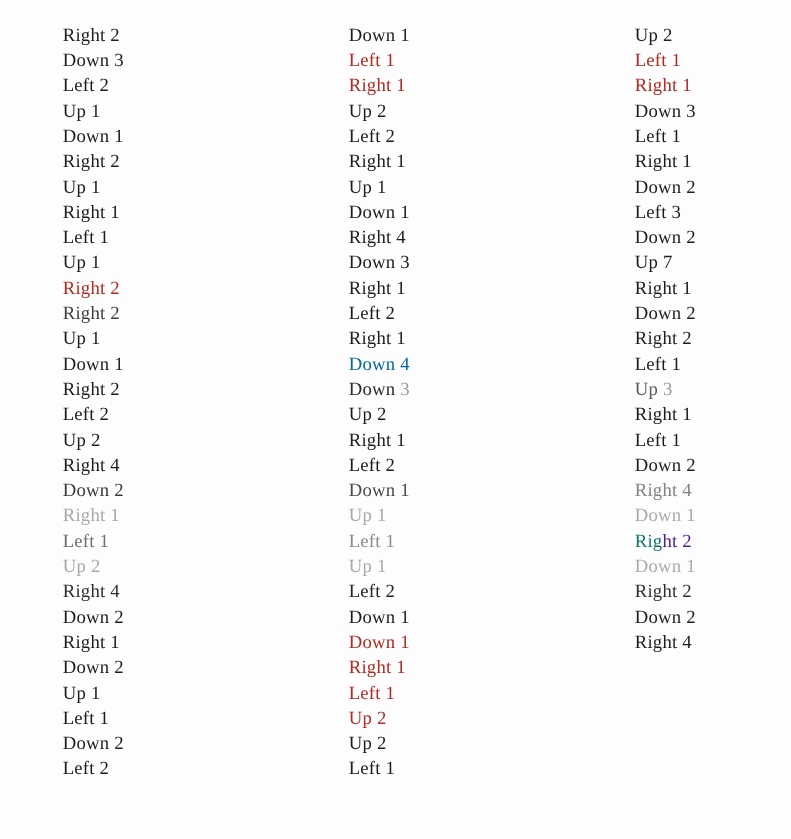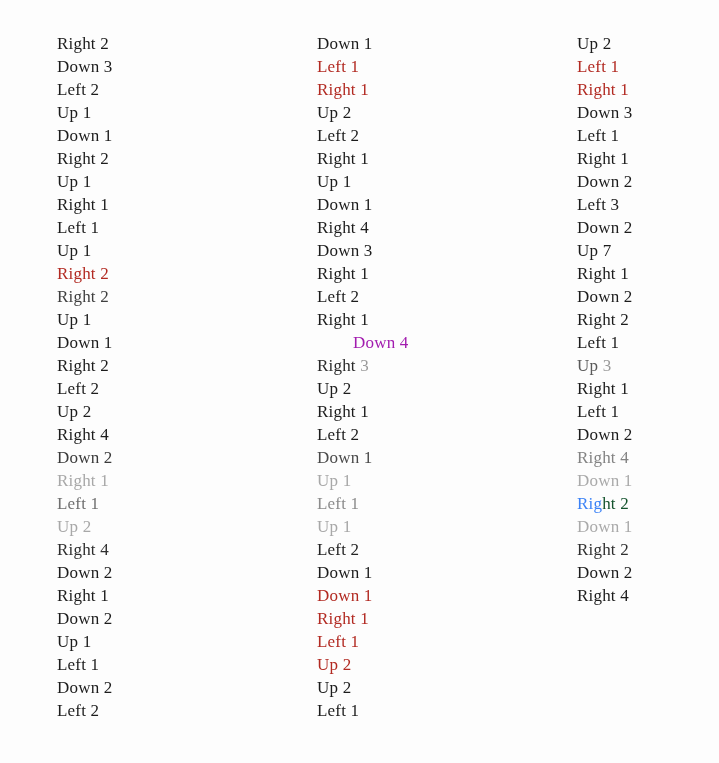--- a/index.html
+++ b/index.html
@@ -20,7 +20,7 @@
   }
   .col {
     position: absolute;
-    top: 32px;
+    top: 20px;
     white-space: nowrap;
   }
   .col-1 { left: 57px; }

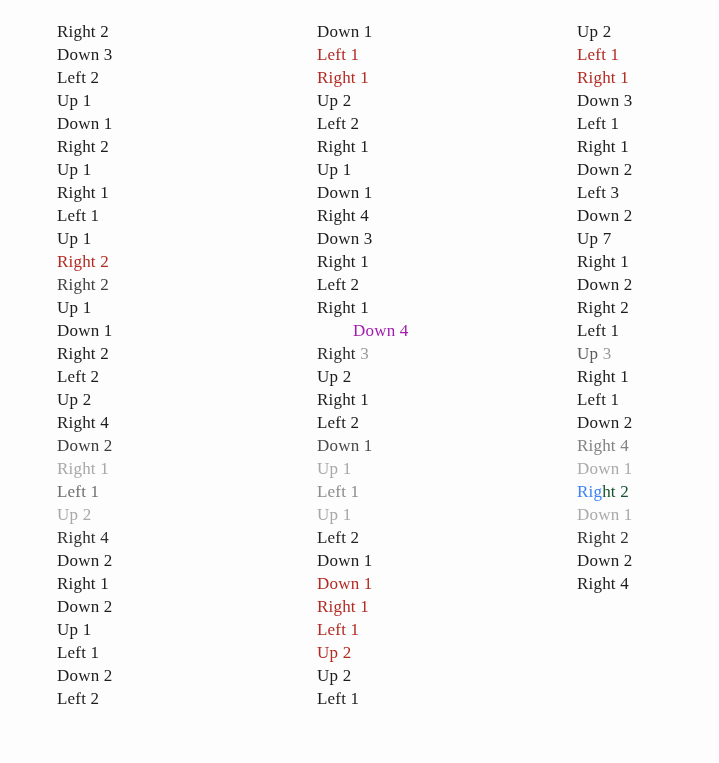--- a/index.html
+++ b/index.html
@@ -83,7 +83,7 @@
       <div class="move-item"><span style="color: rgb(28, 28, 28);">Right 1</span></div>
       <div class="move-item"><span style="color: rgb(28, 28, 28);">Left 2</span></div>
       <div class="move-item"><span style="color: rgb(28, 28, 28);">Right 1</span></div>
-      <div class="move-item"><span style="color: #a21caf; margin-left: 36px;">Down 4</span></div>
+      <div class="move-item"><span style="color: #0369a1;">Down 4</span></div>
       <div class="move-item"><span style="color: rgb(42, 42, 42);">Right </span><span style="color: rgb(155, 155, 155);">3</span></div>
       <div class="move-item"><span style="color: rgb(28, 28, 28);">Up 2</span></div>
       <div class="move-item"><span style="color: rgb(28, 28, 28);">Right 1</span></div>

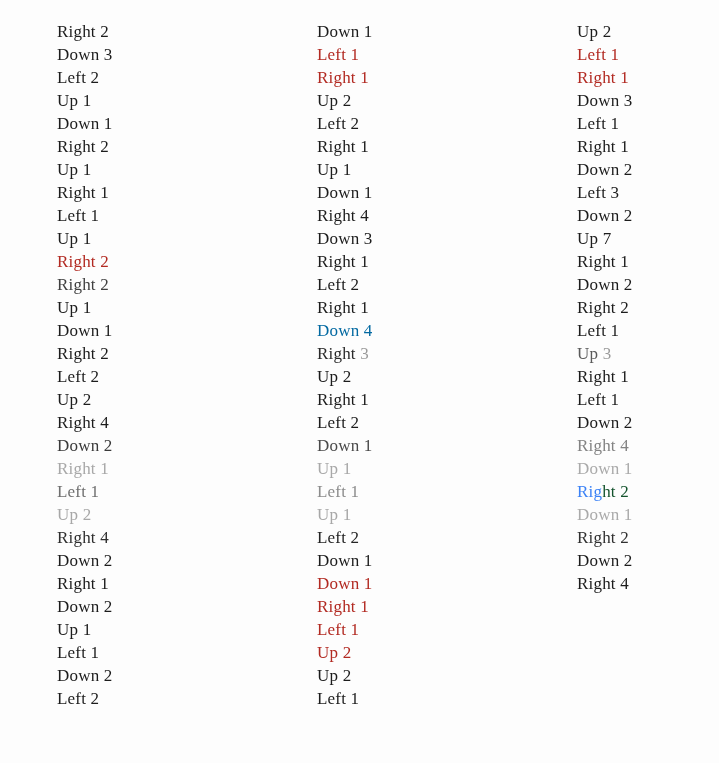--- a/index.html
+++ b/index.html
@@ -84,7 +84,7 @@
       <div class="move-item"><span style="color: rgb(28, 28, 28);">Left 2</span></div>
       <div class="move-item"><span style="color: rgb(28, 28, 28);">Right 1</span></div>
       <div class="move-item"><span style="color: #0369a1;">Down 4</span></div>
-      <div class="move-item"><span style="color: rgb(42, 42, 42);">Right </span><span style="color: rgb(155, 155, 155);">3</span></div>
+      <div class="move-item"><span style="color: rgb(42, 42, 42);">Down </span><span style="color: rgb(155, 155, 155);">3</span></div>
       <div class="move-item"><span style="color: rgb(28, 28, 28);">Up 2</span></div>
       <div class="move-item"><span style="color: rgb(28, 28, 28);">Right 1</span></div>
       <div class="move-item"><span style="color: rgb(28, 28, 28);">Left 2</span></div>

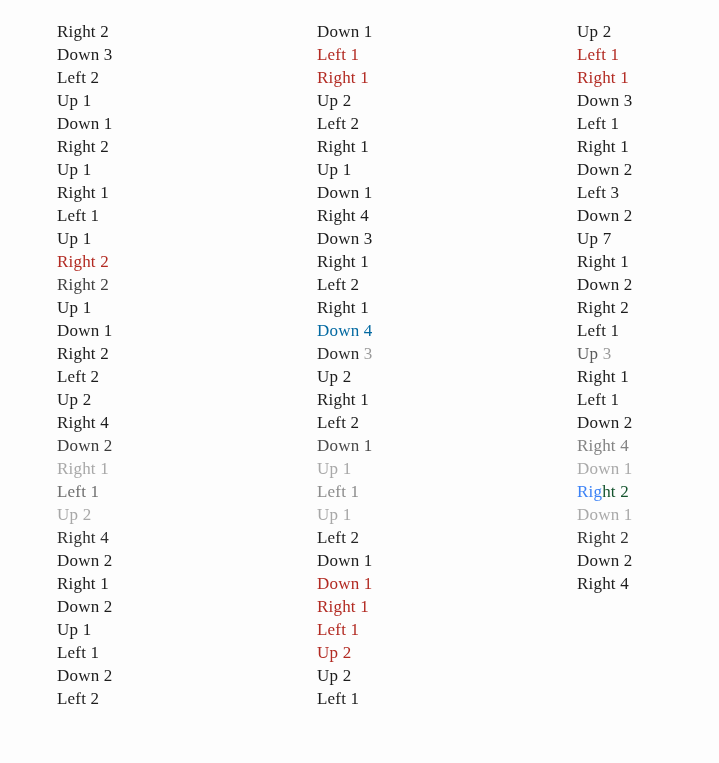--- a/index.html
+++ b/index.html
@@ -122,7 +122,7 @@
       <div class="move-item"><span style="color: rgb(28, 28, 28);">Down 2</span></div>
       <div class="move-item"><span style="color: rgb(131, 131, 131);">Right 4</span></div>
       <div class="move-item"><span style="color: rgb(170, 170, 170);">Down 1</span></div>
-      <div class="move-item"><span style="color: #3b82f6; margin-top: 20px;">Rig</span><span style="color: #14532d;">ht 2</span></div>
+      <div class="move-item"><span style="color: #0f766e; margin-top: 20px;">Rig</span><span style="color: #14532d;">ht 2</span></div>
       <div class="move-item"><span style="color: rgb(170, 170, 170);">Down 1</span></div>
       <div class="move-item"><span style="color: rgb(48, 48, 48);">Right 2</span></div>
       <div class="move-item"><span style="color: rgb(28, 28, 28);">Down 2</span></div>

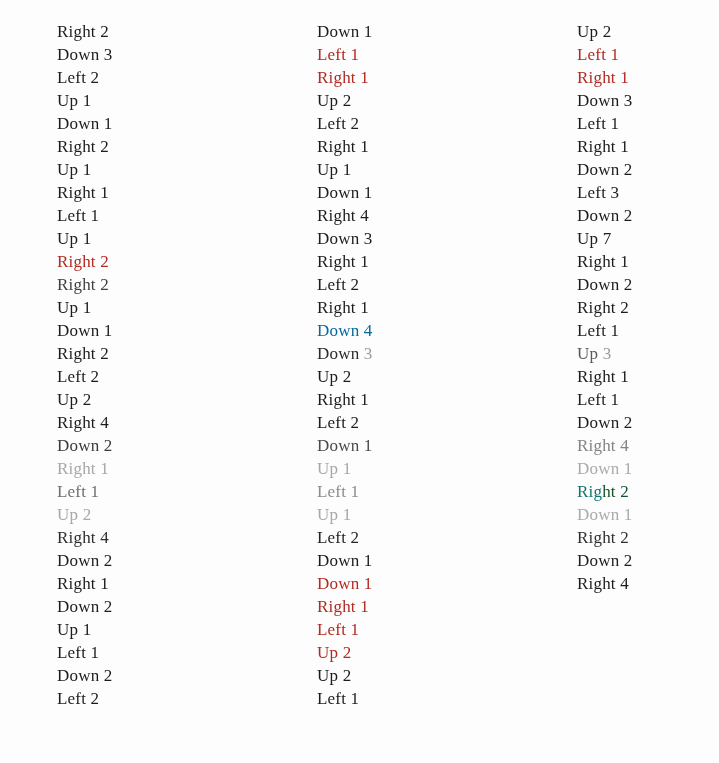--- a/index.html
+++ b/index.html
@@ -122,7 +122,7 @@
       <div class="move-item"><span style="color: rgb(28, 28, 28);">Down 2</span></div>
       <div class="move-item"><span style="color: rgb(131, 131, 131);">Right 4</span></div>
       <div class="move-item"><span style="color: rgb(170, 170, 170);">Down 1</span></div>
-      <div class="move-item"><span style="color: #0f766e; margin-top: 20px;">Rig</span><span style="color: #14532d;">ht 2</span></div>
+      <div class="move-item"><span style="color: #0f766e; margin-top: 20px;">Rig</span><span style="color: #4c1d95;">ht 2</span></div>
       <div class="move-item"><span style="color: rgb(170, 170, 170);">Down 1</span></div>
       <div class="move-item"><span style="color: rgb(48, 48, 48);">Right 2</span></div>
       <div class="move-item"><span style="color: rgb(28, 28, 28);">Down 2</span></div>

